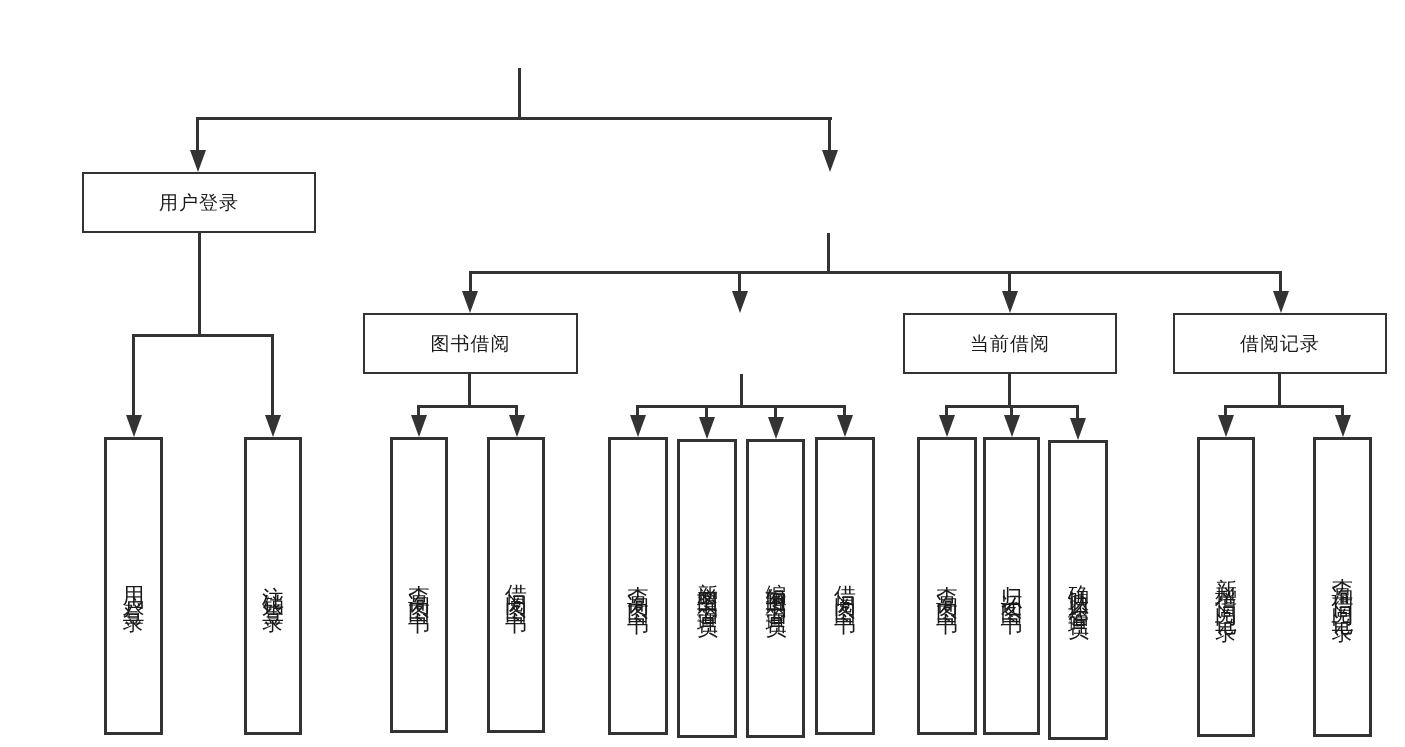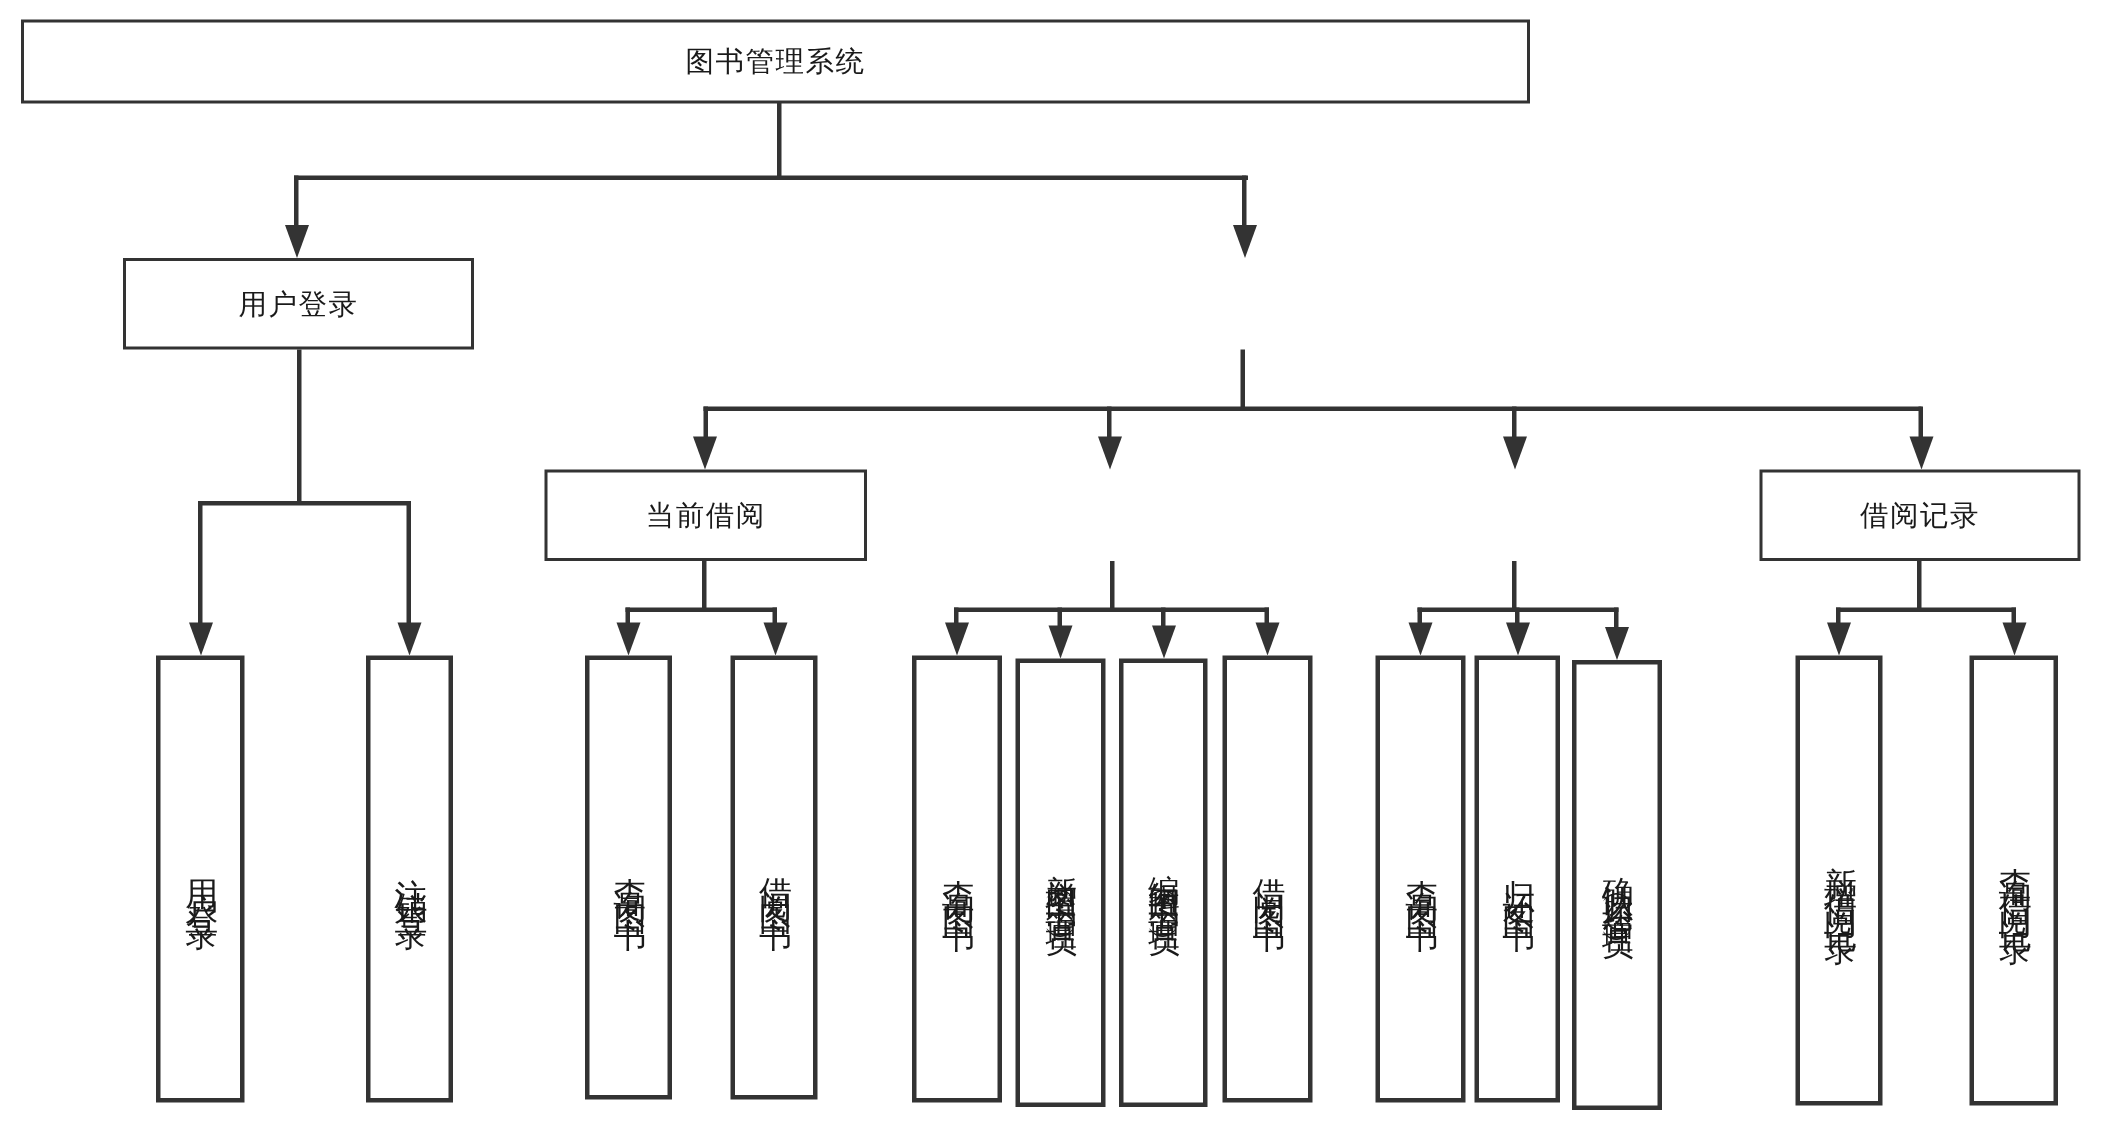--- a/index.html
+++ b/index.html
@@ -39,7 +39,6 @@
 
 <div class="canvas">
 
-  <div class="box hbox" style="left:14px;top:13px;width:1006px;height:56px;">图书管理系统</div>
 
   <div class="vline" style="left:518px;top:68px;height:51px;"></div>
   <div class="hline" style="left:196px;top:117px;width:636px;"></div>

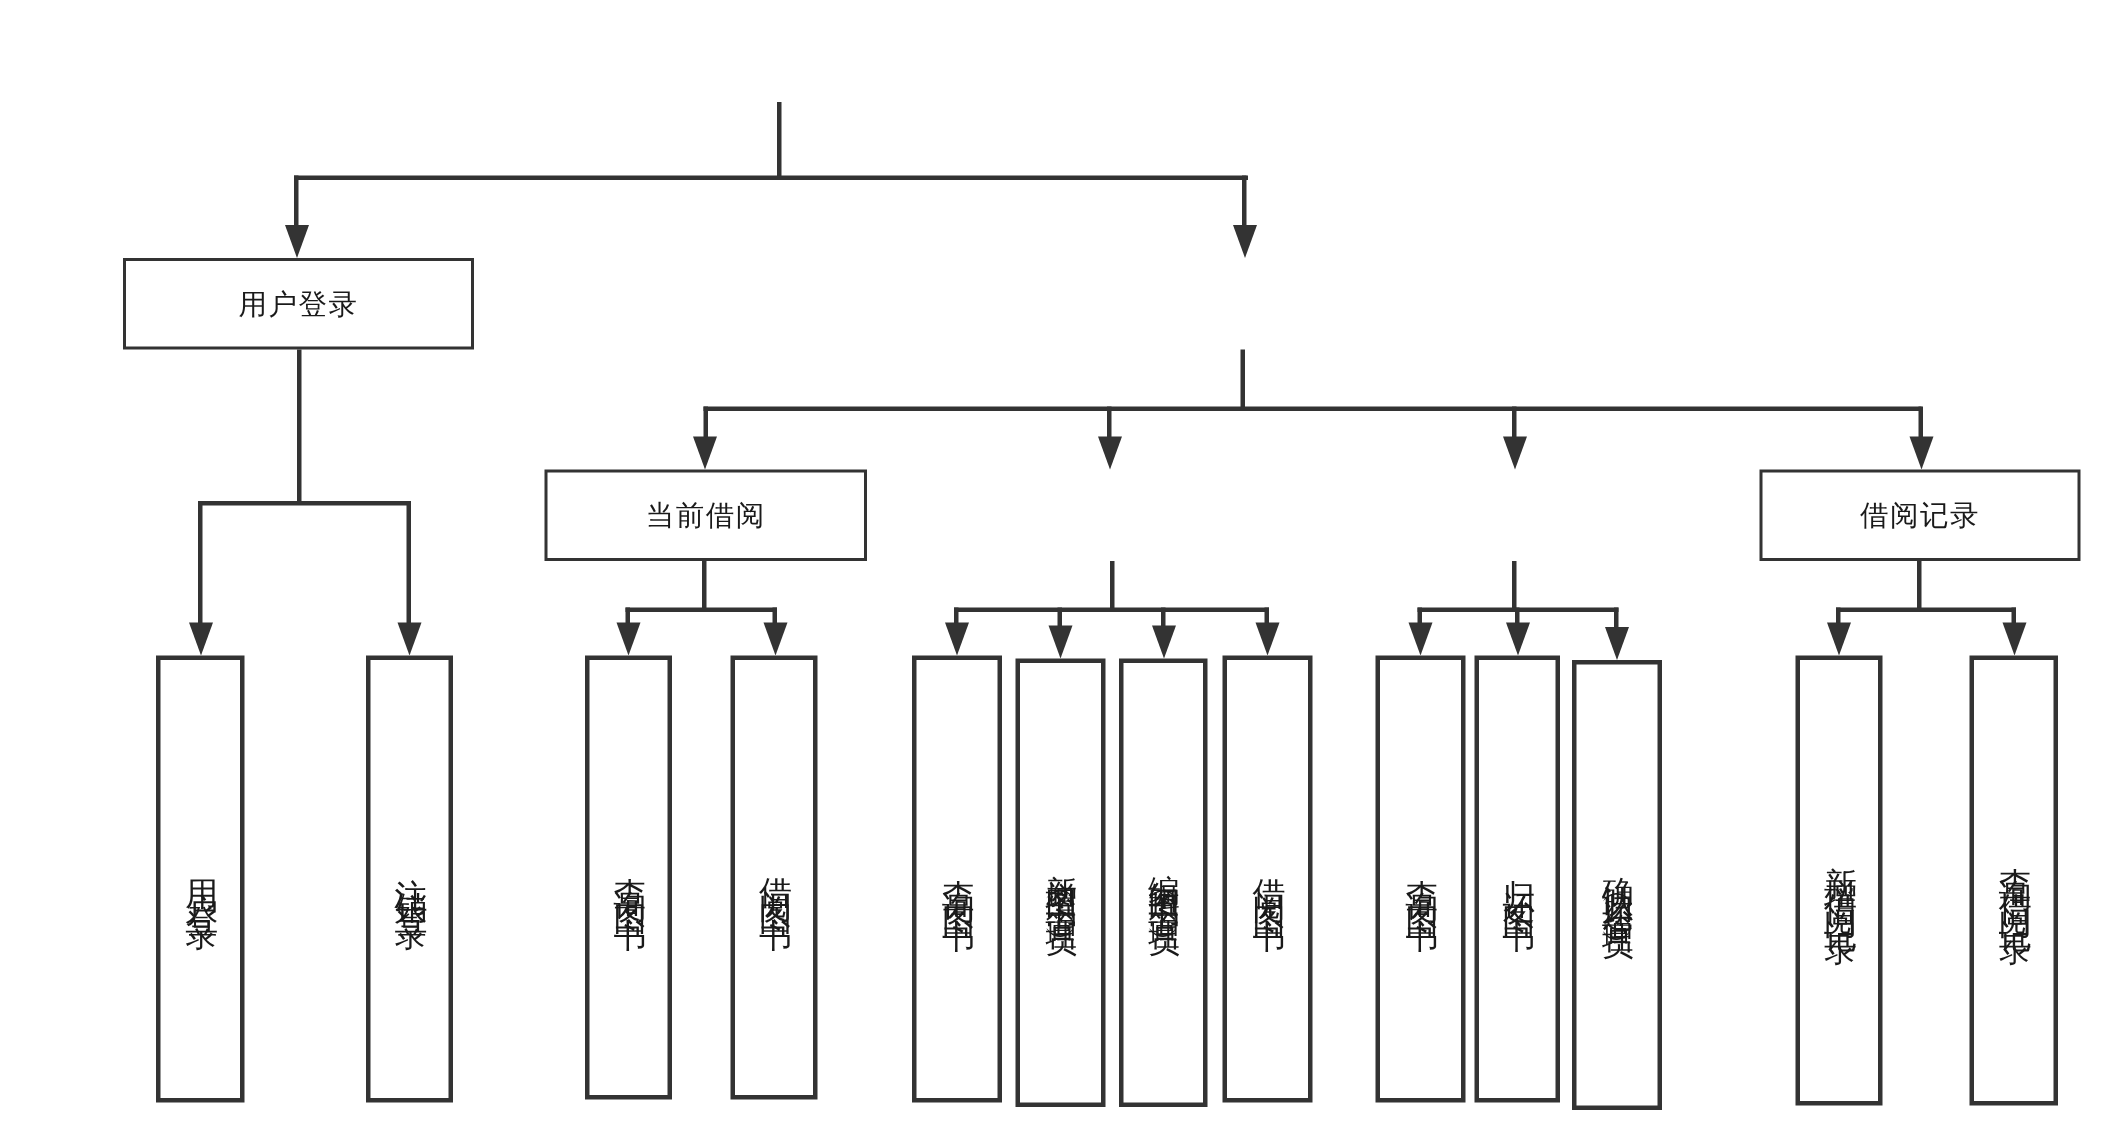--- a/index.html
+++ b/index.html
@@ -67,7 +67,7 @@
   <div class="vline" style="left:1279px;top:271px;height:24px;"></div>
   <div class="arrow" style="left:1273px;top:291px;"></div>
 
-  <div class="box hbox" style="left:363px;top:313px;width:215px;height:61px;">当前借阅</div>
+  <div class="box hbox" style="left:363px;top:313px;width:215px;height:61px;">图书借阅</div>
   <div class="box hbox" style="left:1173px;top:313px;width:214px;height:61px;">借阅记录</div>
 
   <div class="vline" style="left:468px;top:374px;height:33px;"></div>

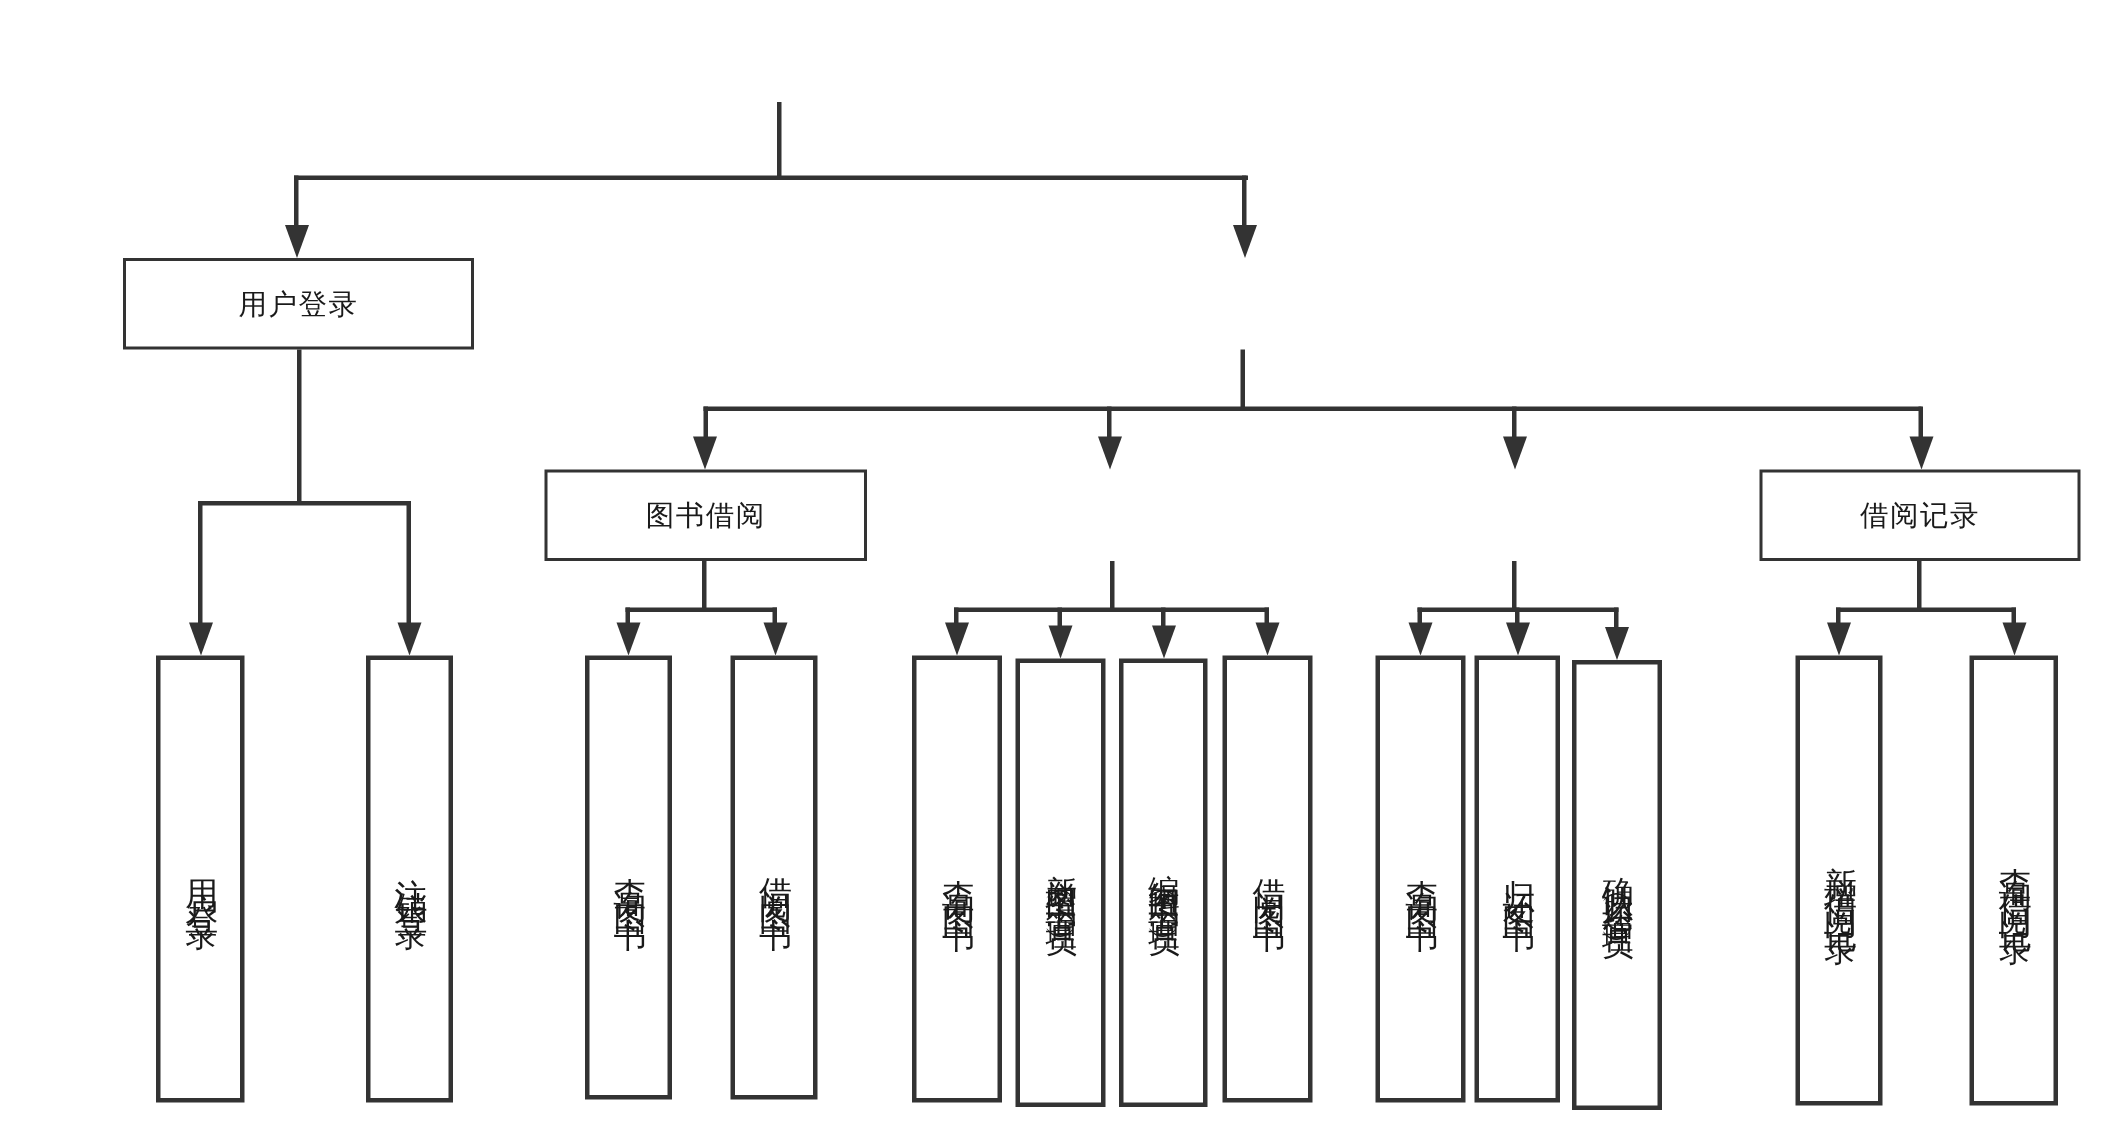--- a/index.html
+++ b/index.html
@@ -68,6 +68,7 @@
   <div class="arrow" style="left:1273px;top:291px;"></div>
 
   <div class="box hbox" style="left:363px;top:313px;width:215px;height:61px;">图书借阅</div>
+  <div class="box hbox" style="left:903px;top:313px;width:214px;height:61px;">当前借阅</div>
   <div class="box hbox" style="left:1173px;top:313px;width:214px;height:61px;">借阅记录</div>
 
   <div class="vline" style="left:468px;top:374px;height:33px;"></div>

